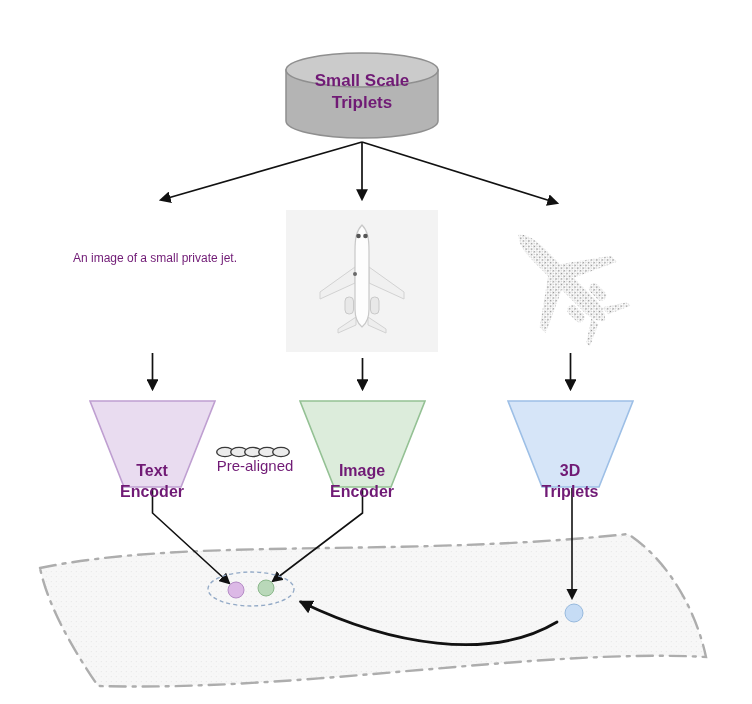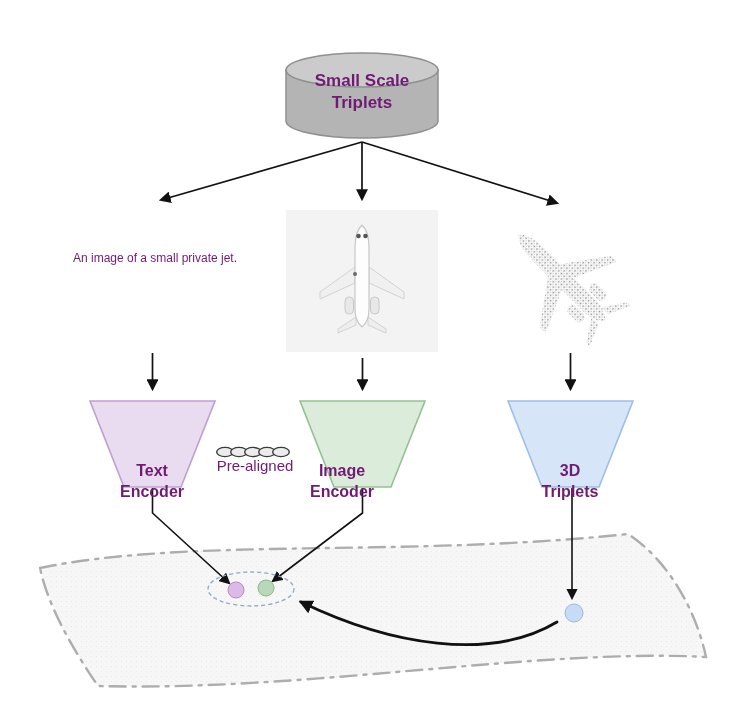--- a/index.html
+++ b/index.html
@@ -16,7 +16,7 @@
   #caption{left:57px;top:250px;width:196px;font-size:12px;line-height:1.35;}
   .enc-label{top:413px;width:76px;font-weight:bold;font-size:16px;line-height:1.3;margin-top:48px;}
   #enc-text-label{left:114px;}
-  #enc-image-label{left:304px;}
+  #enc-image-label{left:324px;}
   #enc-3d-label{left:532px;}
   #prealigned{left:193px;top:457px;width:124px;font-size:15px;}
   #imgbox{left:286px;top:210px;width:152px;height:142px;background:#f3f3f3;}

